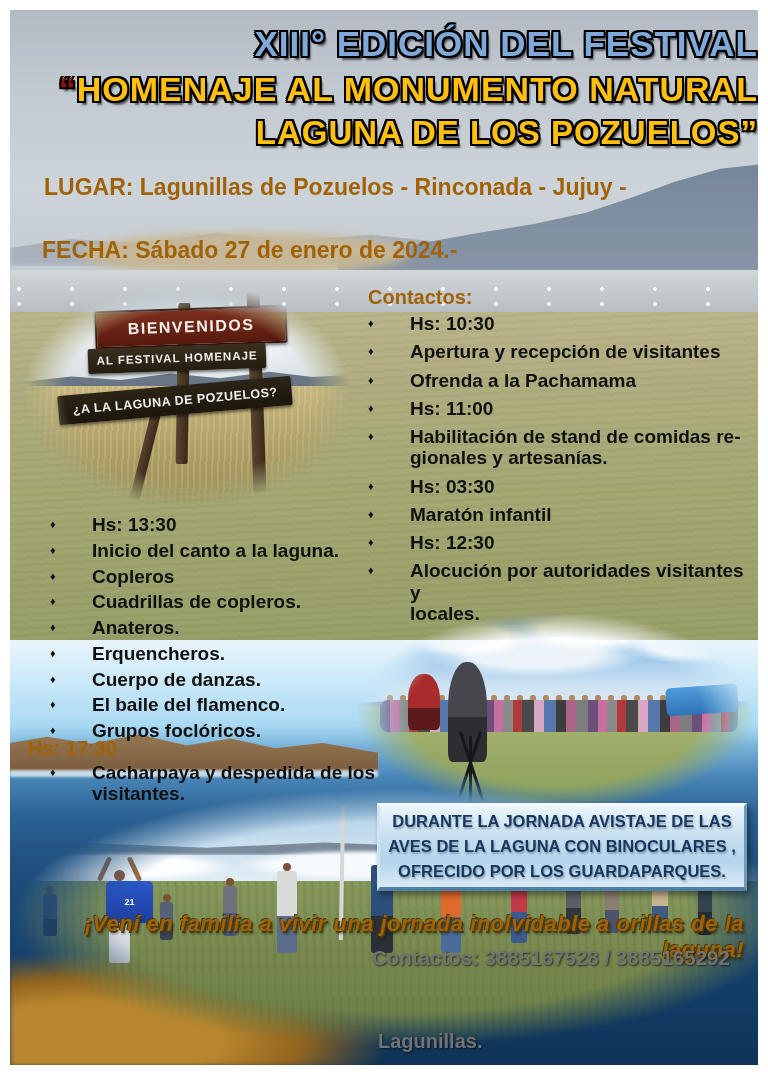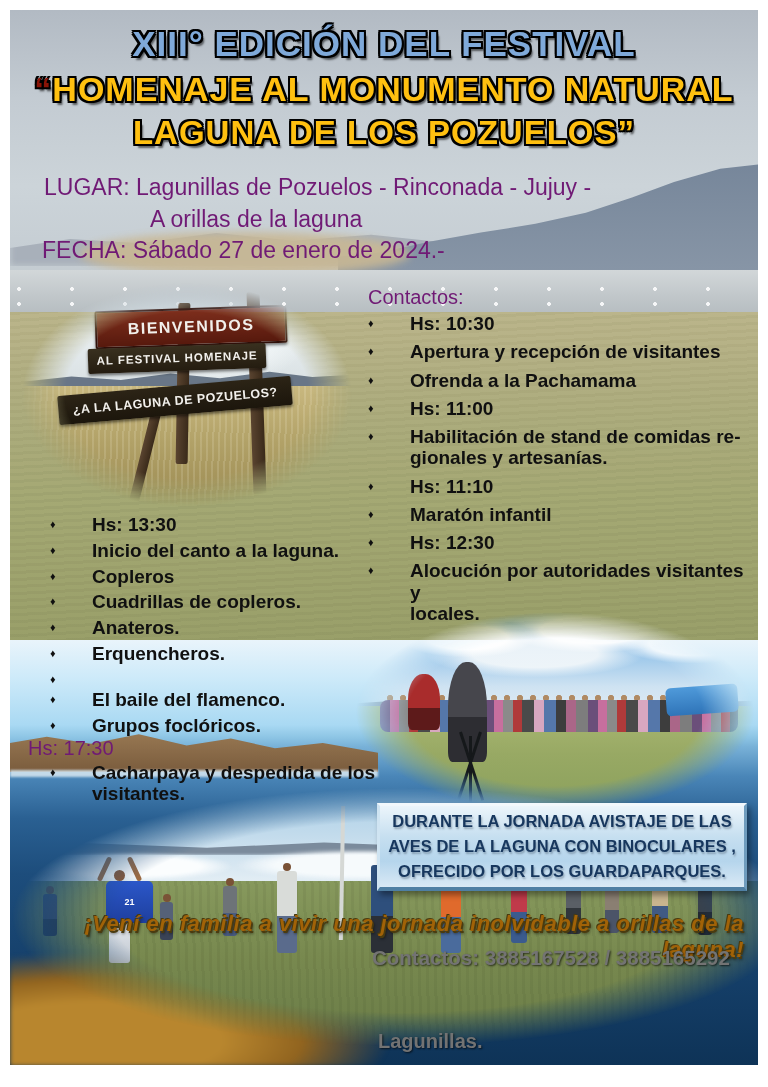--- a/index.html
+++ b/index.html
@@ -122,7 +122,7 @@
       -2px -2px 0 #000, 2px -2px 0 #000, -2px 2px 0 #000, 2px 2px 0 #000,
       -2px 0 0 #000, 2px 0 0 #000, 0 -2px 0 #000, 0 2px 0 #000,
       3px 4px 2px rgba(0,0,0,.55); }
-  .title { left:0; width:748px; text-align:center; font-weight:800; letter-spacing:1px; z-index:6; }
+  .title { left:0; width:748px; text-align:right; font-weight:800; letter-spacing:1px; z-index:6; }
   .t1 { top:14px; font-size:35px; color:#7fa9d9; }
   .t2 { top:60px; font-size:34px; color:#ffc010; }
   .t3 { top:104px; font-size:33px; color:#ffc010; }

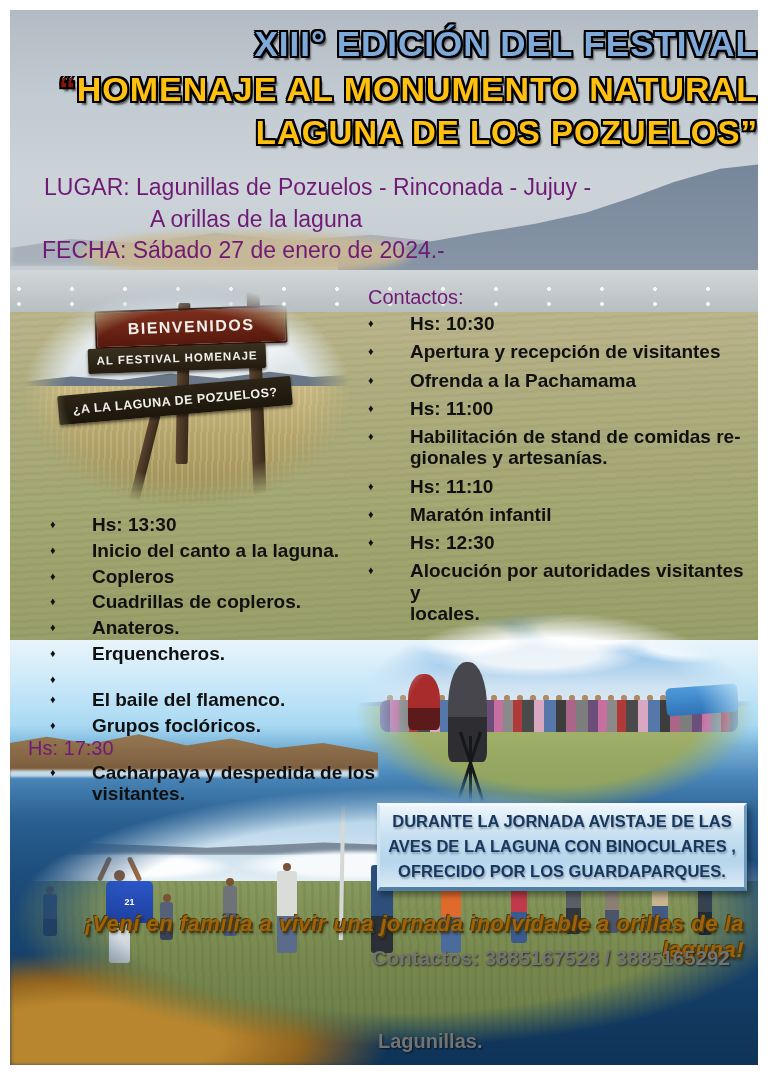--- a/index.html
+++ b/index.html
@@ -127,7 +127,7 @@
   .t2 { top:60px; font-size:34px; color:#ffc010; }
   .t3 { top:104px; font-size:33px; color:#ffc010; }
   .qmark { color:#8a1407; text-shadow:-2px -2px 0 #000,2px -2px 0 #000,-2px 2px 0 #000,2px 2px 0 #000,3px 4px 2px rgba(0,0,0,.55); }
-  .blktxt { color:#701a75; font-weight:normal; z-index:6; }
+  .blktxt { color:#a16207; font-weight:bold; z-index:6; }
   .lugar1 { left:34px; top:164px; font-size:23px; }
   .lugar2 { left:140px; top:196px; font-size:23px; }
   .fecha  { left:32px; top:227px; font-size:23px; }

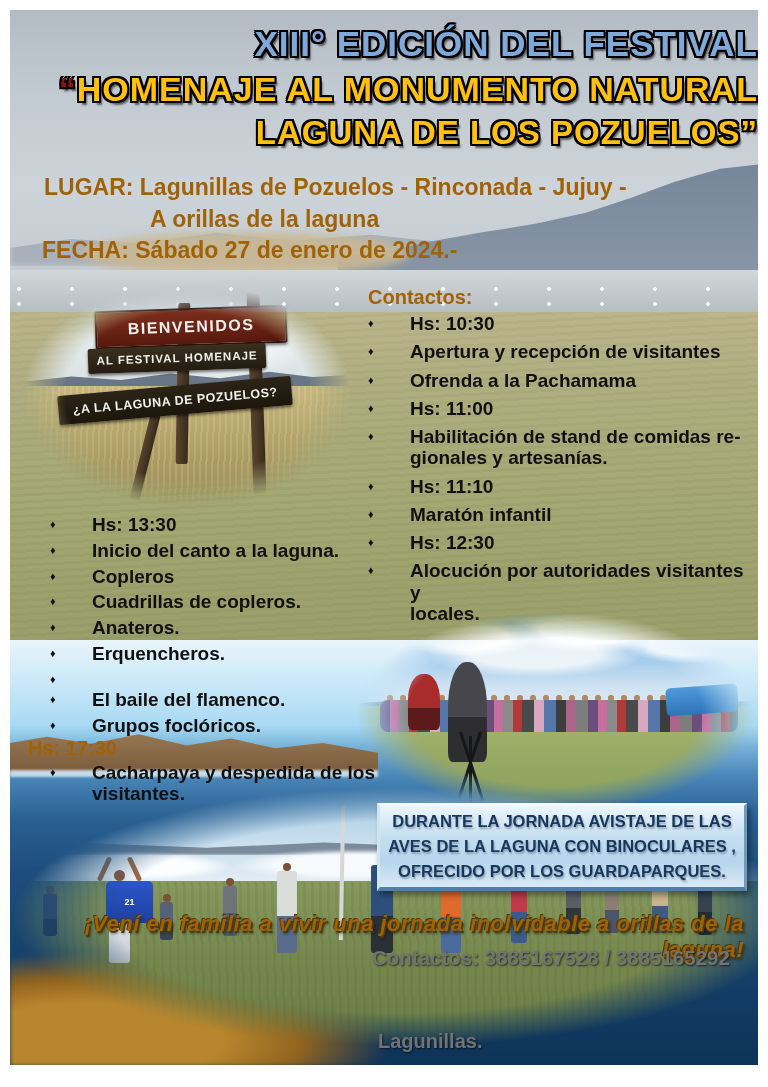--- a/index.html
+++ b/index.html
@@ -241,7 +241,6 @@
     <div class="abs title t3 outl">LAGUNA DE LOS POZUELOS”</div>
 
     <div class="abs blktxt lugar1">LUGAR: Lagunillas de Pozuelos - Rinconada - Jujuy -</div>
-    <div class="abs blktxt lugar2">A orillas de la laguna</div>
     <div class="abs blktxt fecha">FECHA: Sábado 27 de enero de 2024.-</div>
 
     <div class="abs blktxt prog-head">Contactos:</div>

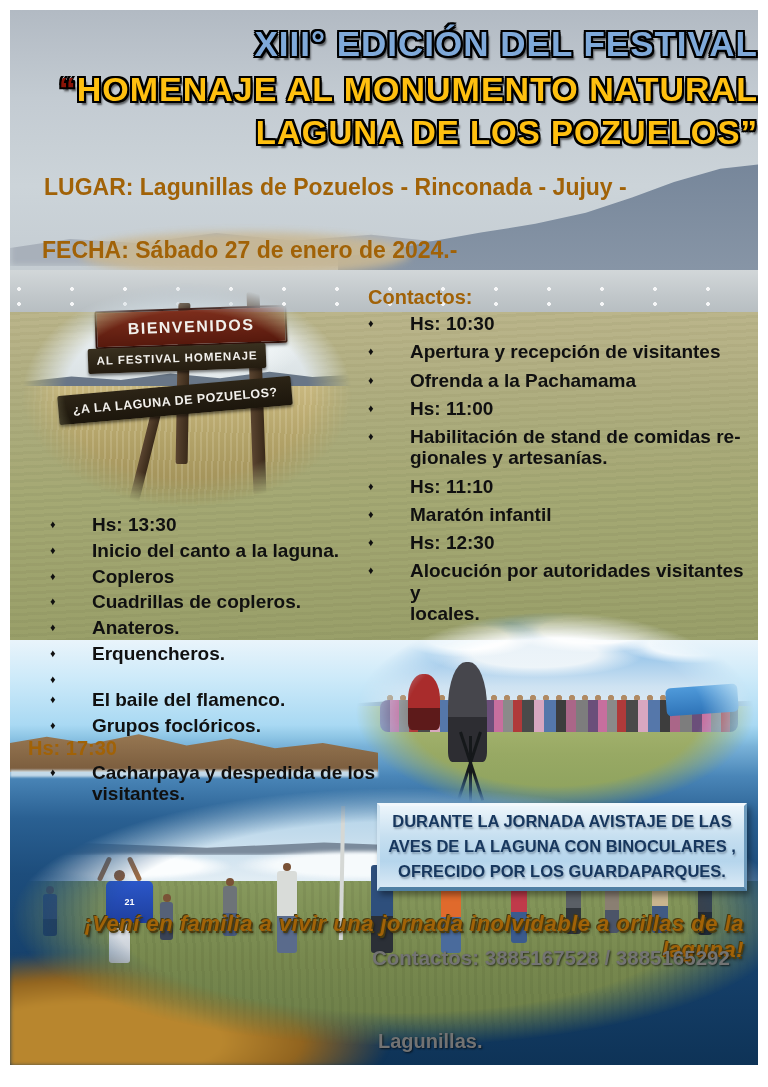--- a/index.html
+++ b/index.html
@@ -268,7 +268,7 @@
         </div>
       <div class="li">
           <span class="bu">♦</span>
-          <span class="tx">Hs: 11:10</span>
+          <span class="tx">Hs: 03:30</span>
         </div>
       <div class="li">
           <span class="bu">♦</span>

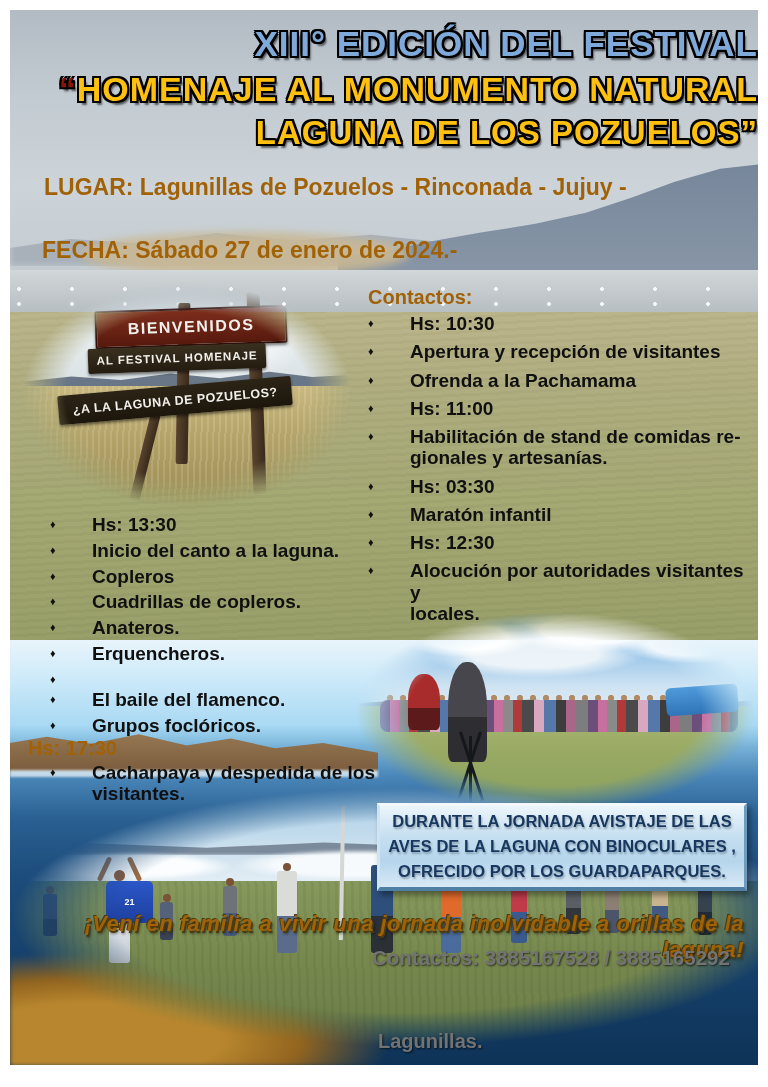--- a/index.html
+++ b/index.html
@@ -312,6 +312,7 @@
         </div>
       <div class="li">
           <span class="bu">♦</span>
+          <span class="tx">Cuerpo de danzas.</span>
         </div>
       <div class="li">
           <span class="bu">♦</span>

